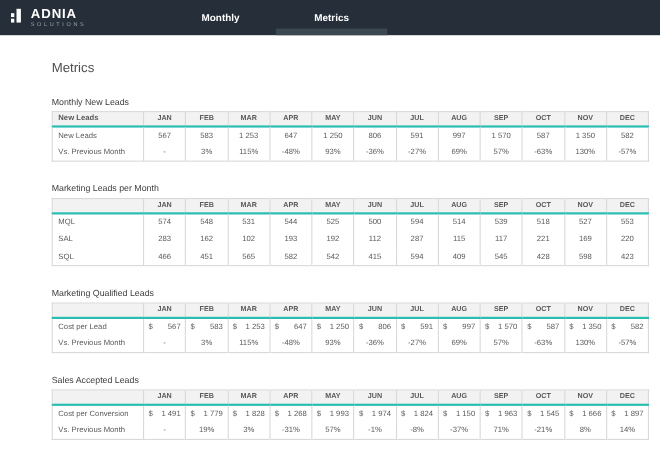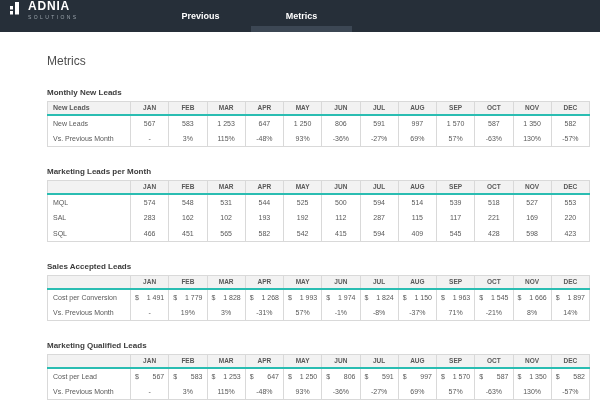--- a/index.html
+++ b/index.html
@@ -20,7 +20,7 @@
   .brand {
     width: 150px;
     display: flex;
-    align-items: flex-start;
+    align-items: center;
     gap: 5px;
     padding-left: 9px;
   }

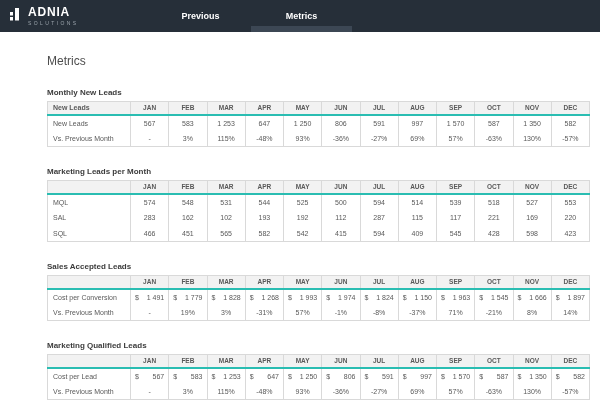--- a/index.html
+++ b/index.html
@@ -137,7 +137,7 @@
   </div>
   <nav class="tabs">
     <div class="tab">
-      <span>Previous</span>
+      <span>Monthly</span>
 
     </div>
     <div class="tab active">

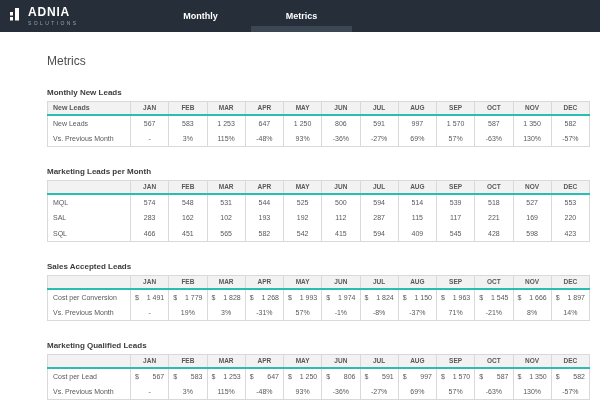--- a/index.html
+++ b/index.html
@@ -71,7 +71,7 @@
   .section { margin-top: 20px; }
   .section-title {
     font-size: 8px;
-    font-weight: bold;
+    font-weight: normal;
     color: #3c3c3c;
     margin-bottom: 4px;
   }

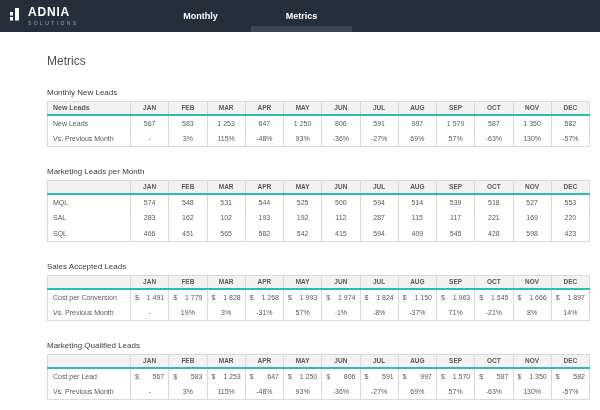--- a/index.html
+++ b/index.html
@@ -282,7 +282,7 @@
   </section>
 
   <section class="section">
-    <h2 class="section-title">Sales Accepted Leads</h2>
+    <h2 class="section-title">Marketing Qualified Leads</h2>
     <table>
       <colgroup>
           <col class="label-col">
@@ -306,6 +306,124 @@
         </thead>
       <tbody>
           <tr>
+            <td class="rowlabel">Cost per Lead</td>
+            <td>
+              <span class="cur">
+                <span>$</span>
+                <span>567</span>
+              </span>
+            </td>
+            <td>
+              <span class="cur">
+                <span>$</span>
+                <span>583</span>
+              </span>
+            </td>
+            <td>
+              <span class="cur">
+                <span>$</span>
+                <span>1 253</span>
+              </span>
+            </td>
+            <td>
+              <span class="cur">
+                <span>$</span>
+                <span>647</span>
+              </span>
+            </td>
+            <td>
+              <span class="cur">
+                <span>$</span>
+                <span>1 250</span>
+              </span>
+            </td>
+            <td>
+              <span class="cur">
+                <span>$</span>
+                <span>806</span>
+              </span>
+            </td>
+            <td>
+              <span class="cur">
+                <span>$</span>
+                <span>591</span>
+              </span>
+            </td>
+            <td>
+              <span class="cur">
+                <span>$</span>
+                <span>997</span>
+              </span>
+            </td>
+            <td>
+              <span class="cur">
+                <span>$</span>
+                <span>1 570</span>
+              </span>
+            </td>
+            <td>
+              <span class="cur">
+                <span>$</span>
+                <span>587</span>
+              </span>
+            </td>
+            <td>
+              <span class="cur">
+                <span>$</span>
+                <span>1 350</span>
+              </span>
+            </td>
+            <td>
+              <span class="cur">
+                <span>$</span>
+                <span>582</span>
+              </span>
+            </td>
+          </tr>
+          <tr>
+            <td class="rowlabel">Vs. Previous Month</td>
+            <td>-</td>
+            <td>3%</td>
+            <td>115%</td>
+            <td>-48%</td>
+            <td>93%</td>
+            <td>-36%</td>
+            <td>-27%</td>
+            <td>69%</td>
+            <td>57%</td>
+            <td>-63%</td>
+            <td>130%</td>
+            <td>-57%</td>
+          </tr>
+        </tbody>
+    </table>
+  </section>
+
+  <section class="section">
+    <h2 class="section-title">Sales Accepted Leads</h2>
+    <table>
+      <colgroup>
+          <col class="label-col">
+        </colgroup>
+      <thead>
+          <tr>
+            <th class="corner"></th>
+            <th>JAN</th>
+            <th>FEB</th>
+            <th>MAR</th>
+            <th>APR</th>
+            <th>MAY</th>
+            <th>JUN</th>
+            <th>JUL</th>
+            <th>AUG</th>
+            <th>SEP</th>
+            <th>OCT</th>
+            <th>NOV</th>
+            <th>DEC</th>
+          </tr>
+        </thead>
+      <tbody>
+          <tr>
             <td class="rowlabel">Cost per Conversion</td>
             <td>
               <span class="cur">
@@ -398,124 +516,6 @@
         </tbody>
     </table>
   </section>
-
-  <section class="section">
-    <h2 class="section-title">Marketing Qualified Leads</h2>
-    <table>
-      <colgroup>
-          <col class="label-col">
-        </colgroup>
-      <thead>
-          <tr>
-            <th class="corner"></th>
-            <th>JAN</th>
-            <th>FEB</th>
-            <th>MAR</th>
-            <th>APR</th>
-            <th>MAY</th>
-            <th>JUN</th>
-            <th>JUL</th>
-            <th>AUG</th>
-            <th>SEP</th>
-            <th>OCT</th>
-            <th>NOV</th>
-            <th>DEC</th>
-          </tr>
-        </thead>
-      <tbody>
-          <tr>
-            <td class="rowlabel">Cost per Lead</td>
-            <td>
-              <span class="cur">
-                <span>$</span>
-                <span>567</span>
-              </span>
-            </td>
-            <td>
-              <span class="cur">
-                <span>$</span>
-                <span>583</span>
-              </span>
-            </td>
-            <td>
-              <span class="cur">
-                <span>$</span>
-                <span>1 253</span>
-              </span>
-            </td>
-            <td>
-              <span class="cur">
-                <span>$</span>
-                <span>647</span>
-              </span>
-            </td>
-            <td>
-              <span class="cur">
-                <span>$</span>
-                <span>1 250</span>
-              </span>
-            </td>
-            <td>
-              <span class="cur">
-                <span>$</span>
-                <span>806</span>
-              </span>
-            </td>
-            <td>
-              <span class="cur">
-                <span>$</span>
-                <span>591</span>
-              </span>
-            </td>
-            <td>
-              <span class="cur">
-                <span>$</span>
-                <span>997</span>
-              </span>
-            </td>
-            <td>
-              <span class="cur">
-                <span>$</span>
-                <span>1 570</span>
-              </span>
-            </td>
-            <td>
-              <span class="cur">
-                <span>$</span>
-                <span>587</span>
-              </span>
-            </td>
-            <td>
-              <span class="cur">
-                <span>$</span>
-                <span>1 350</span>
-              </span>
-            </td>
-            <td>
-              <span class="cur">
-                <span>$</span>
-                <span>582</span>
-              </span>
-            </td>
-          </tr>
-          <tr>
-            <td class="rowlabel">Vs. Previous Month</td>
-            <td>-</td>
-            <td>3%</td>
-            <td>115%</td>
-            <td>-48%</td>
-            <td>93%</td>
-            <td>-36%</td>
-            <td>-27%</td>
-            <td>69%</td>
-            <td>57%</td>
-            <td>-63%</td>
-            <td>130%</td>
-            <td>-57%</td>
-          </tr>
-        </tbody>
-    </table>
-  </section>
 </main>
 
 </body></html>

